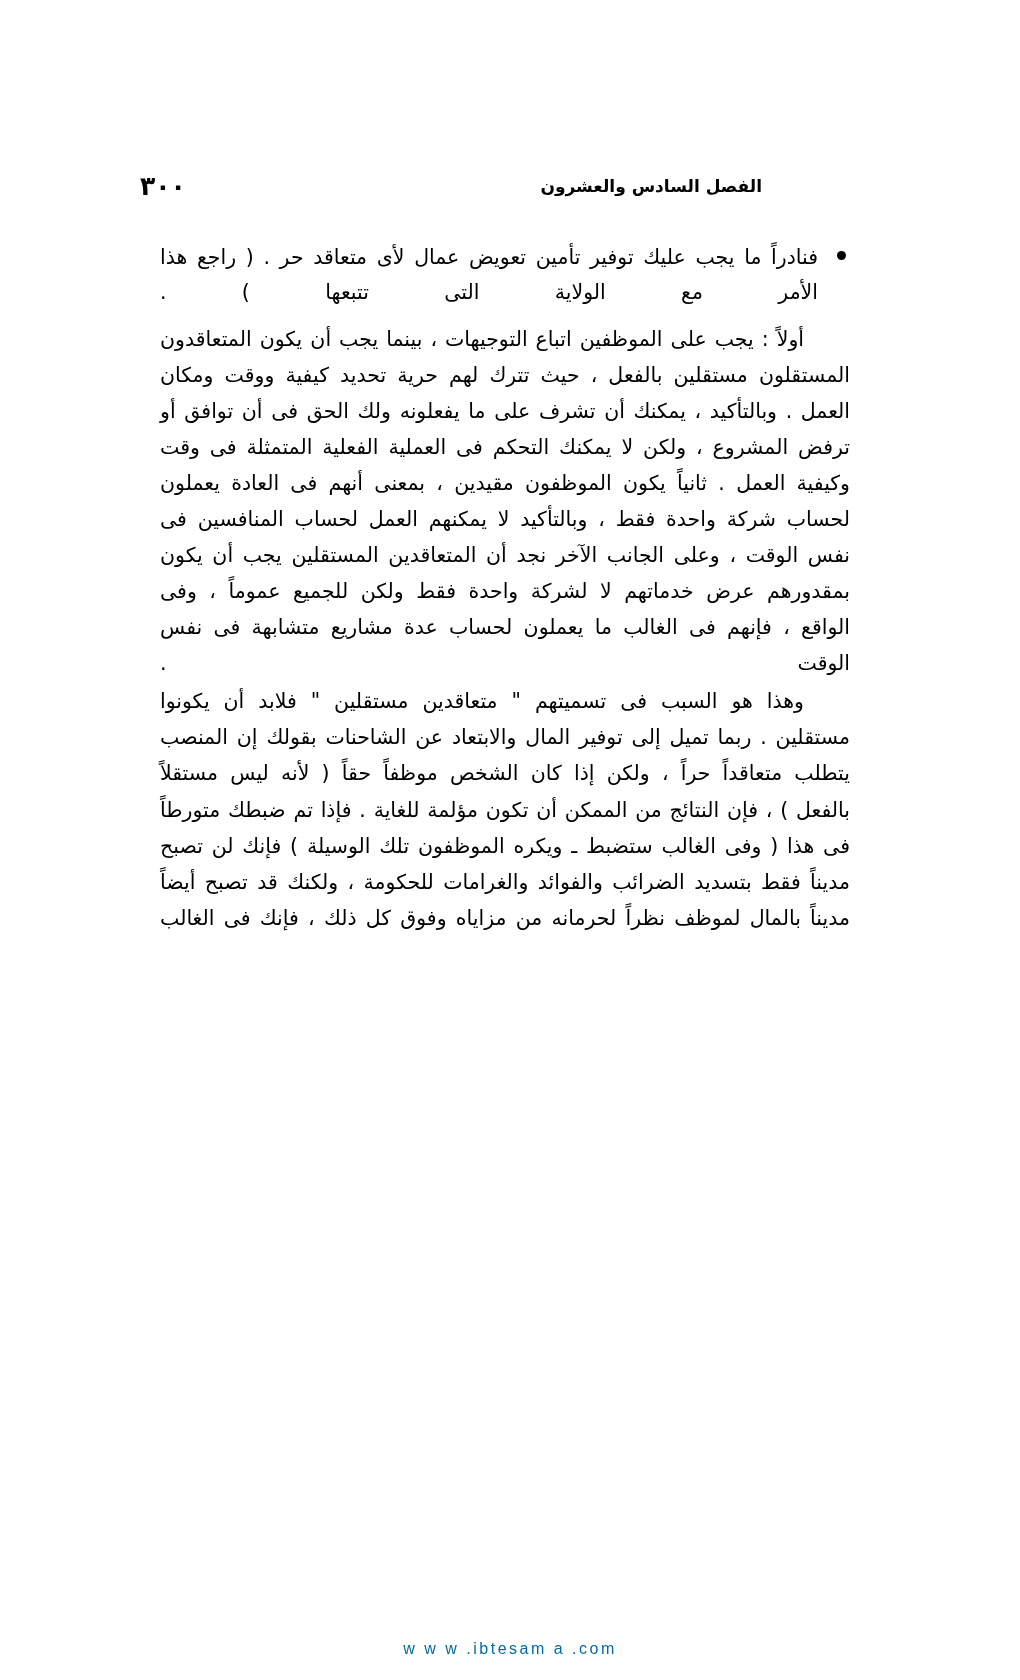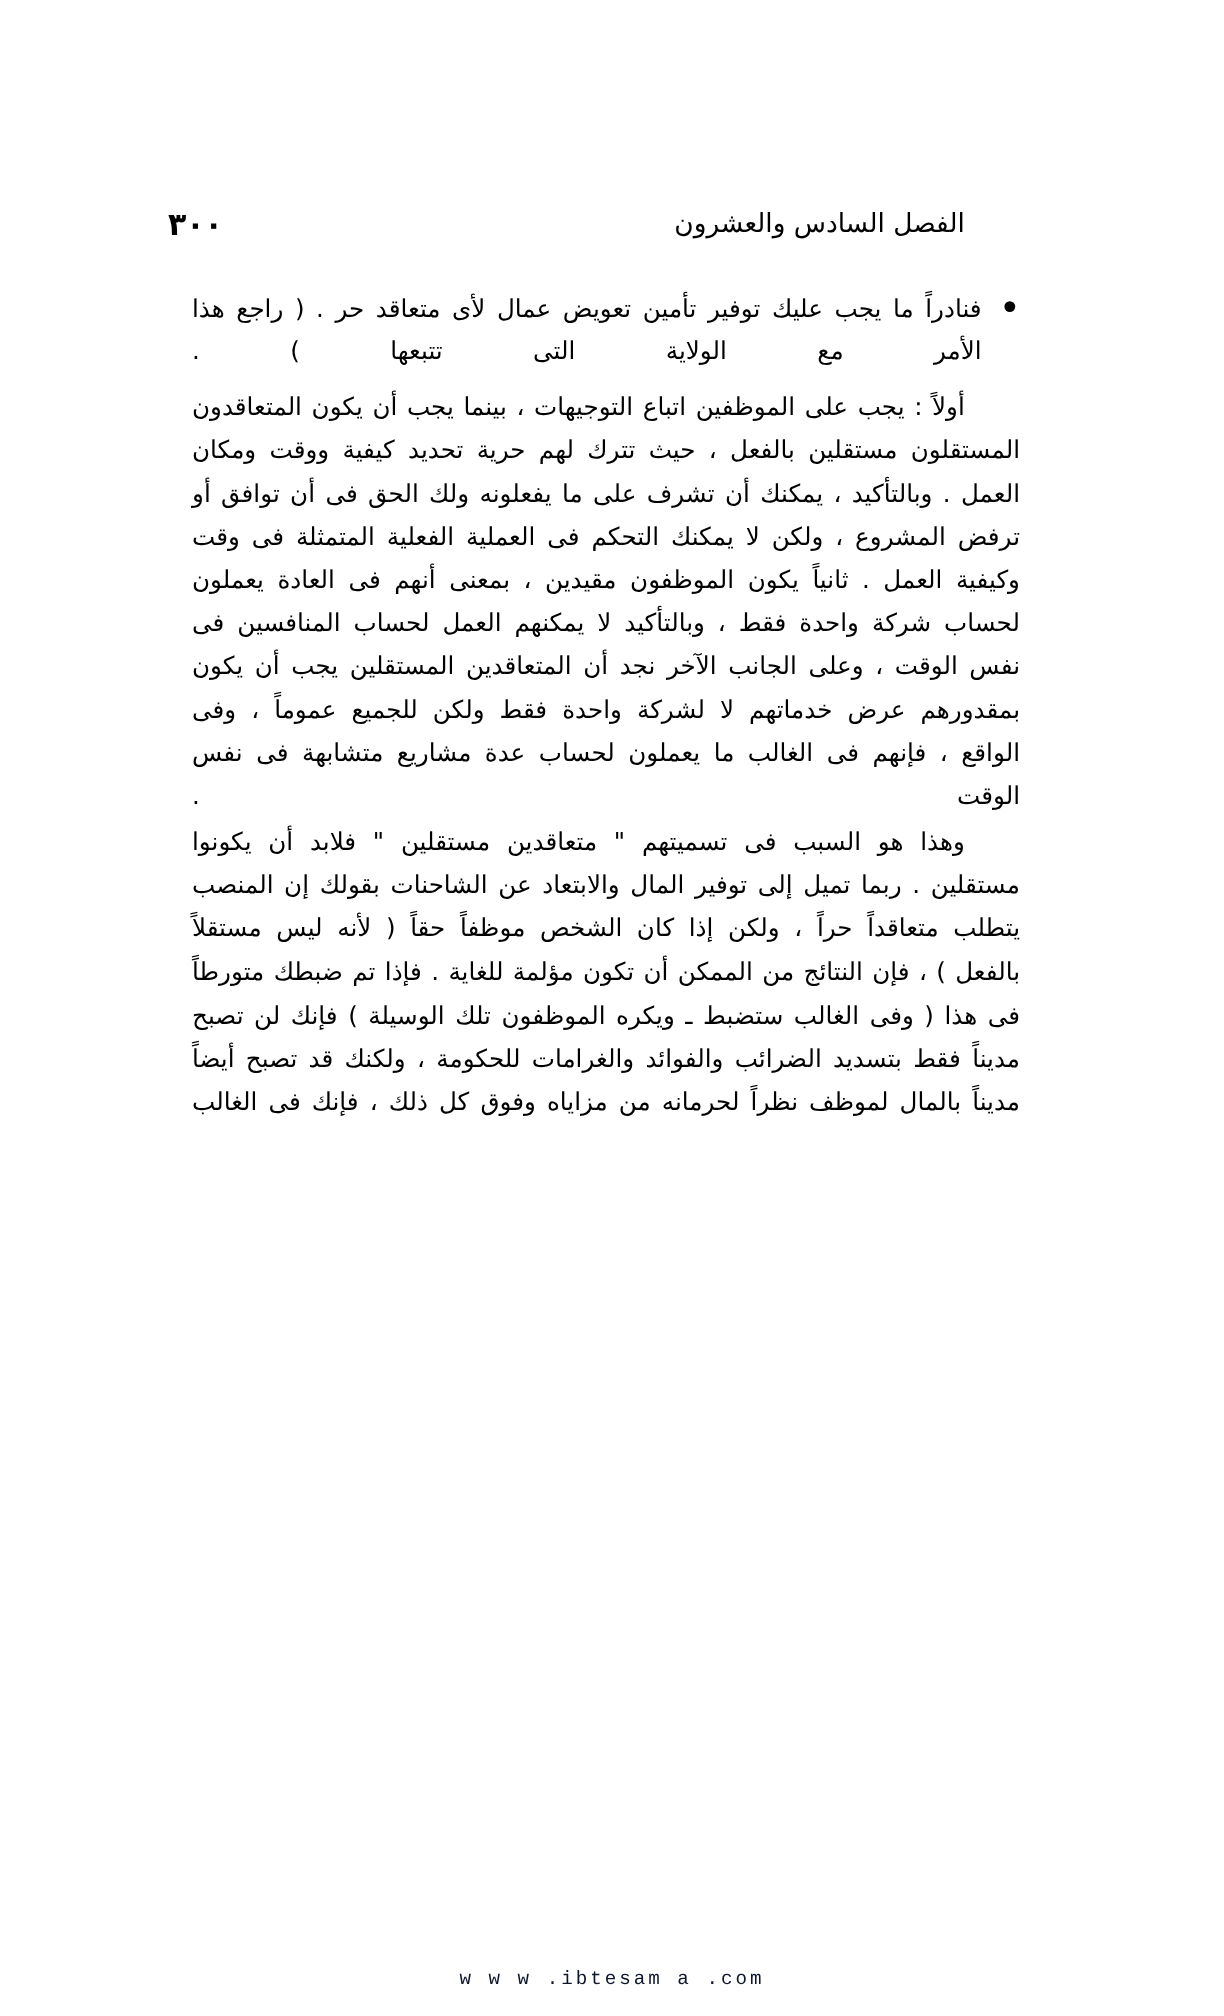--- a/index.html
+++ b/index.html
@@ -45,11 +45,11 @@
     transform: scaleY(1.05);
   }
   .chapter-title {
-    font-size: 22px;
-    font-weight: normal;
+    font-size: 17px;
+    font-weight: bold;
     direction: rtl;
     white-space: nowrap;
-    margin-right: 76px;
+    margin-right: 118px;
     letter-spacing: 0px;
   }
   .head-spacer { flex: 1 1 auto; }

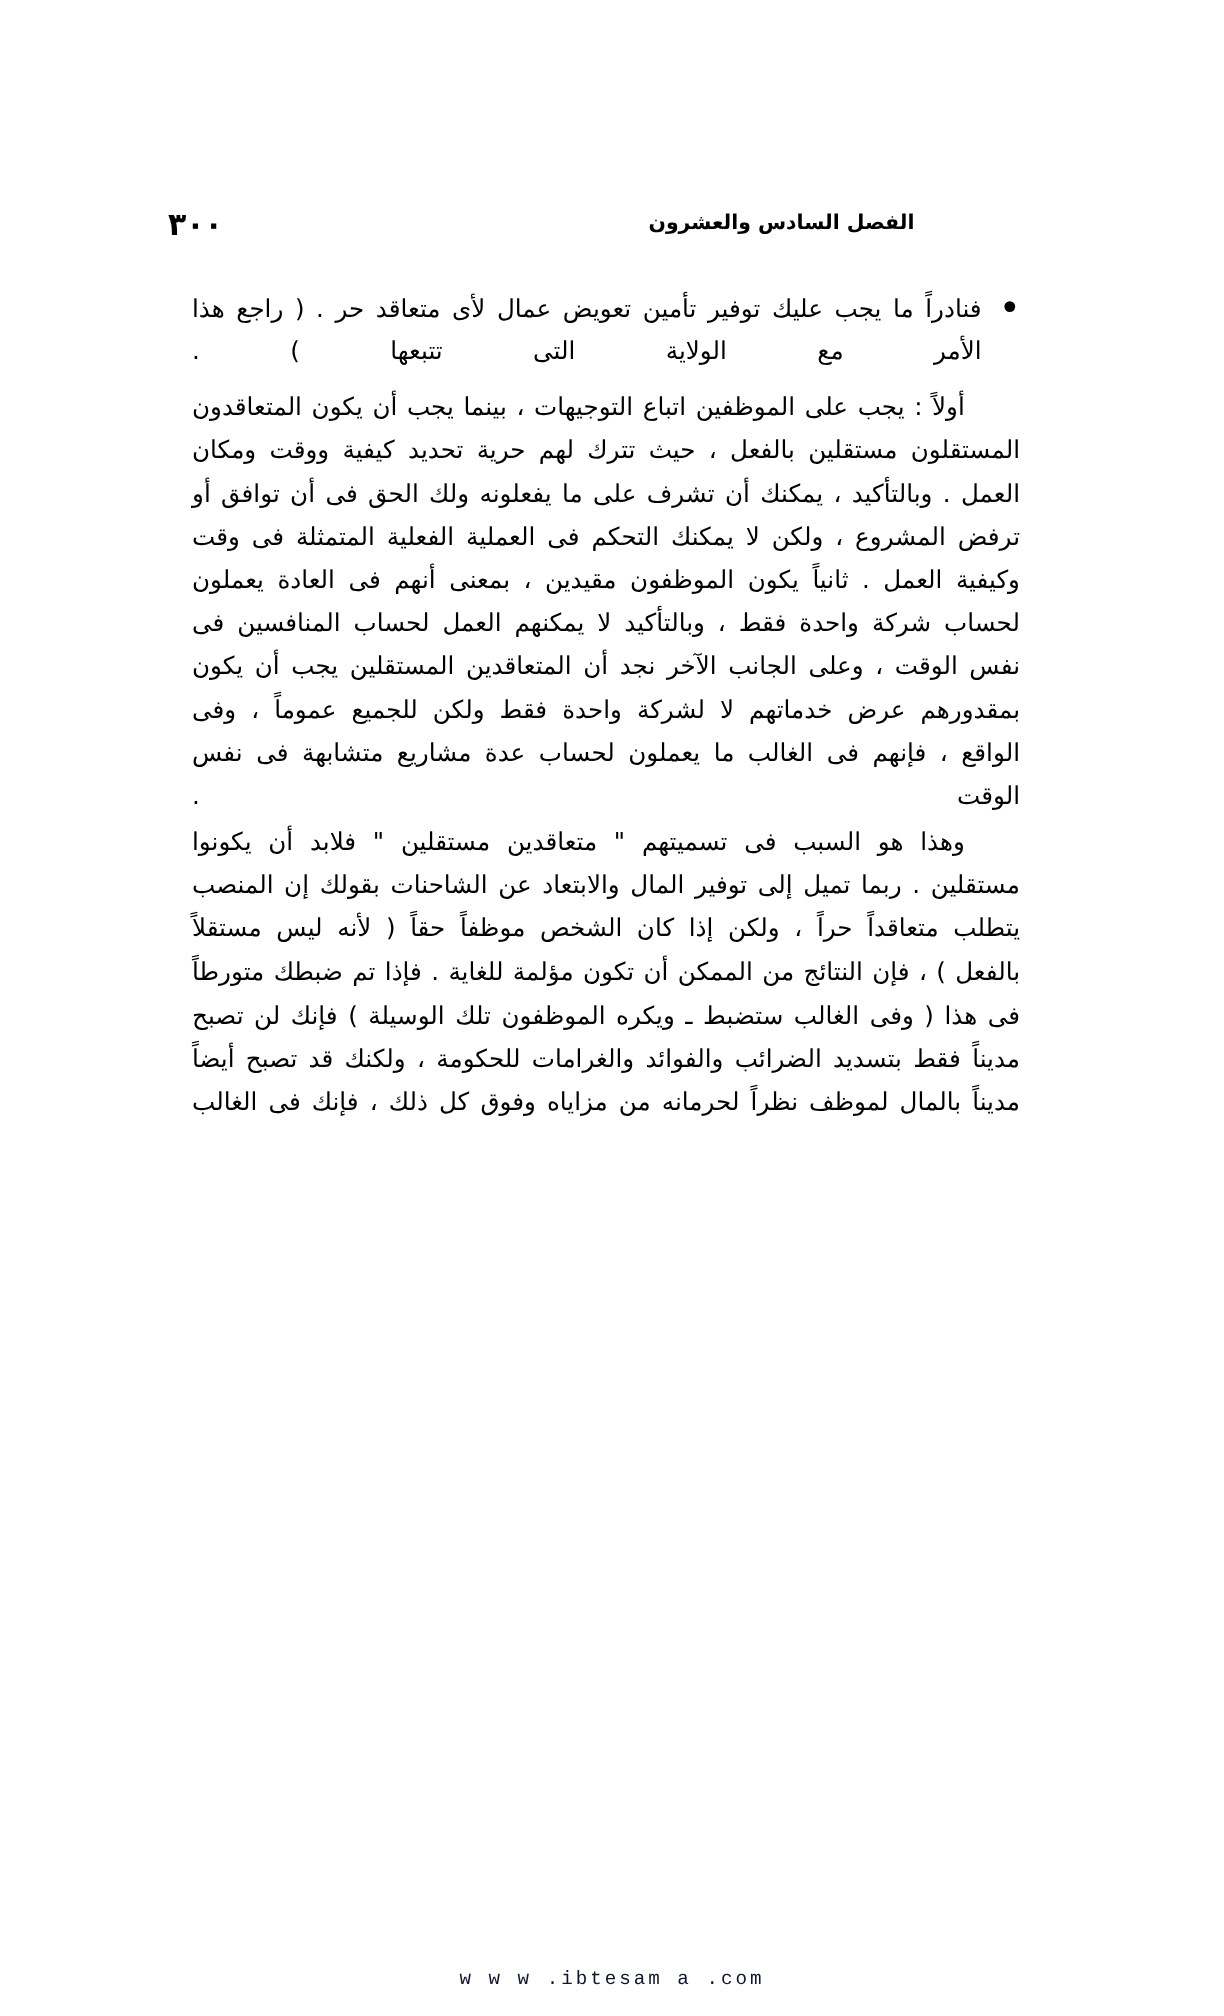--- a/index.html
+++ b/index.html
@@ -120,10 +120,10 @@
     width: 100%;
     text-align: center;
     direction: ltr;
-    font-family: Liberation Mono, monospace;
+    font-family: Liberation Sans, sans-serif;
     font-size: 16px;
     letter-spacing: 2.5px;
-    color: #0f172a;
+    color: #0369a1;
     white-space: pre;
   }
 </style>

